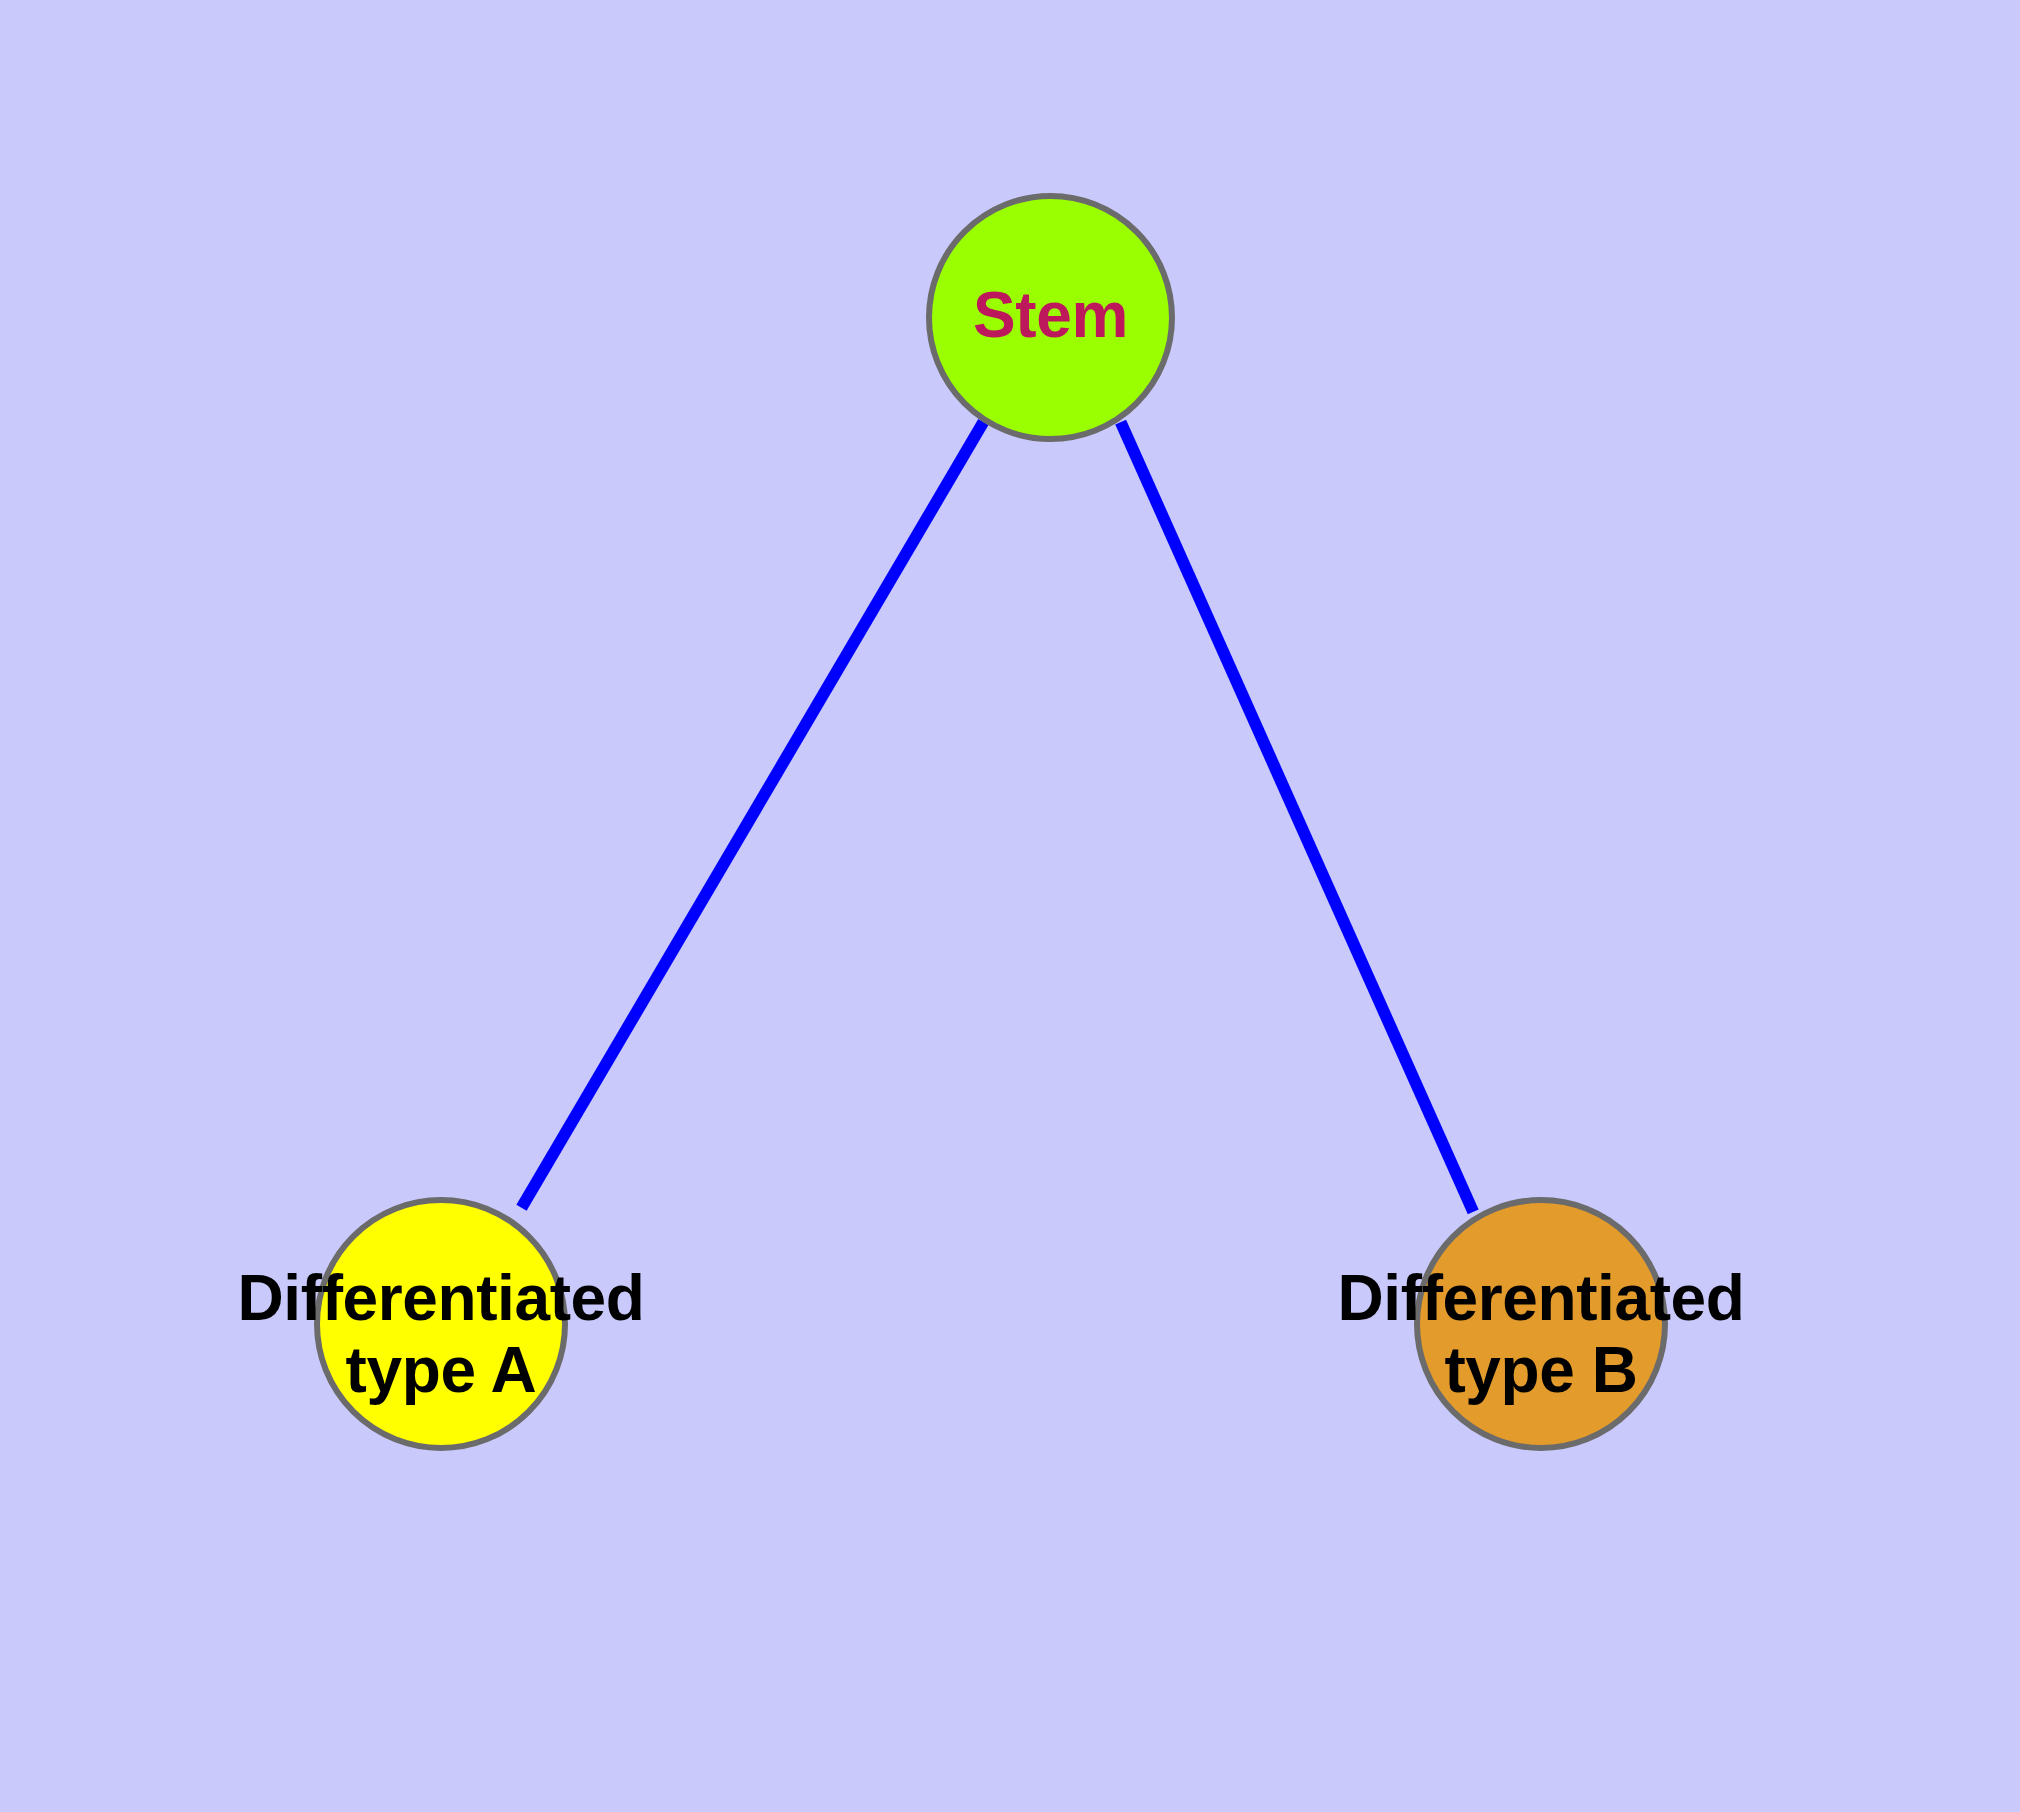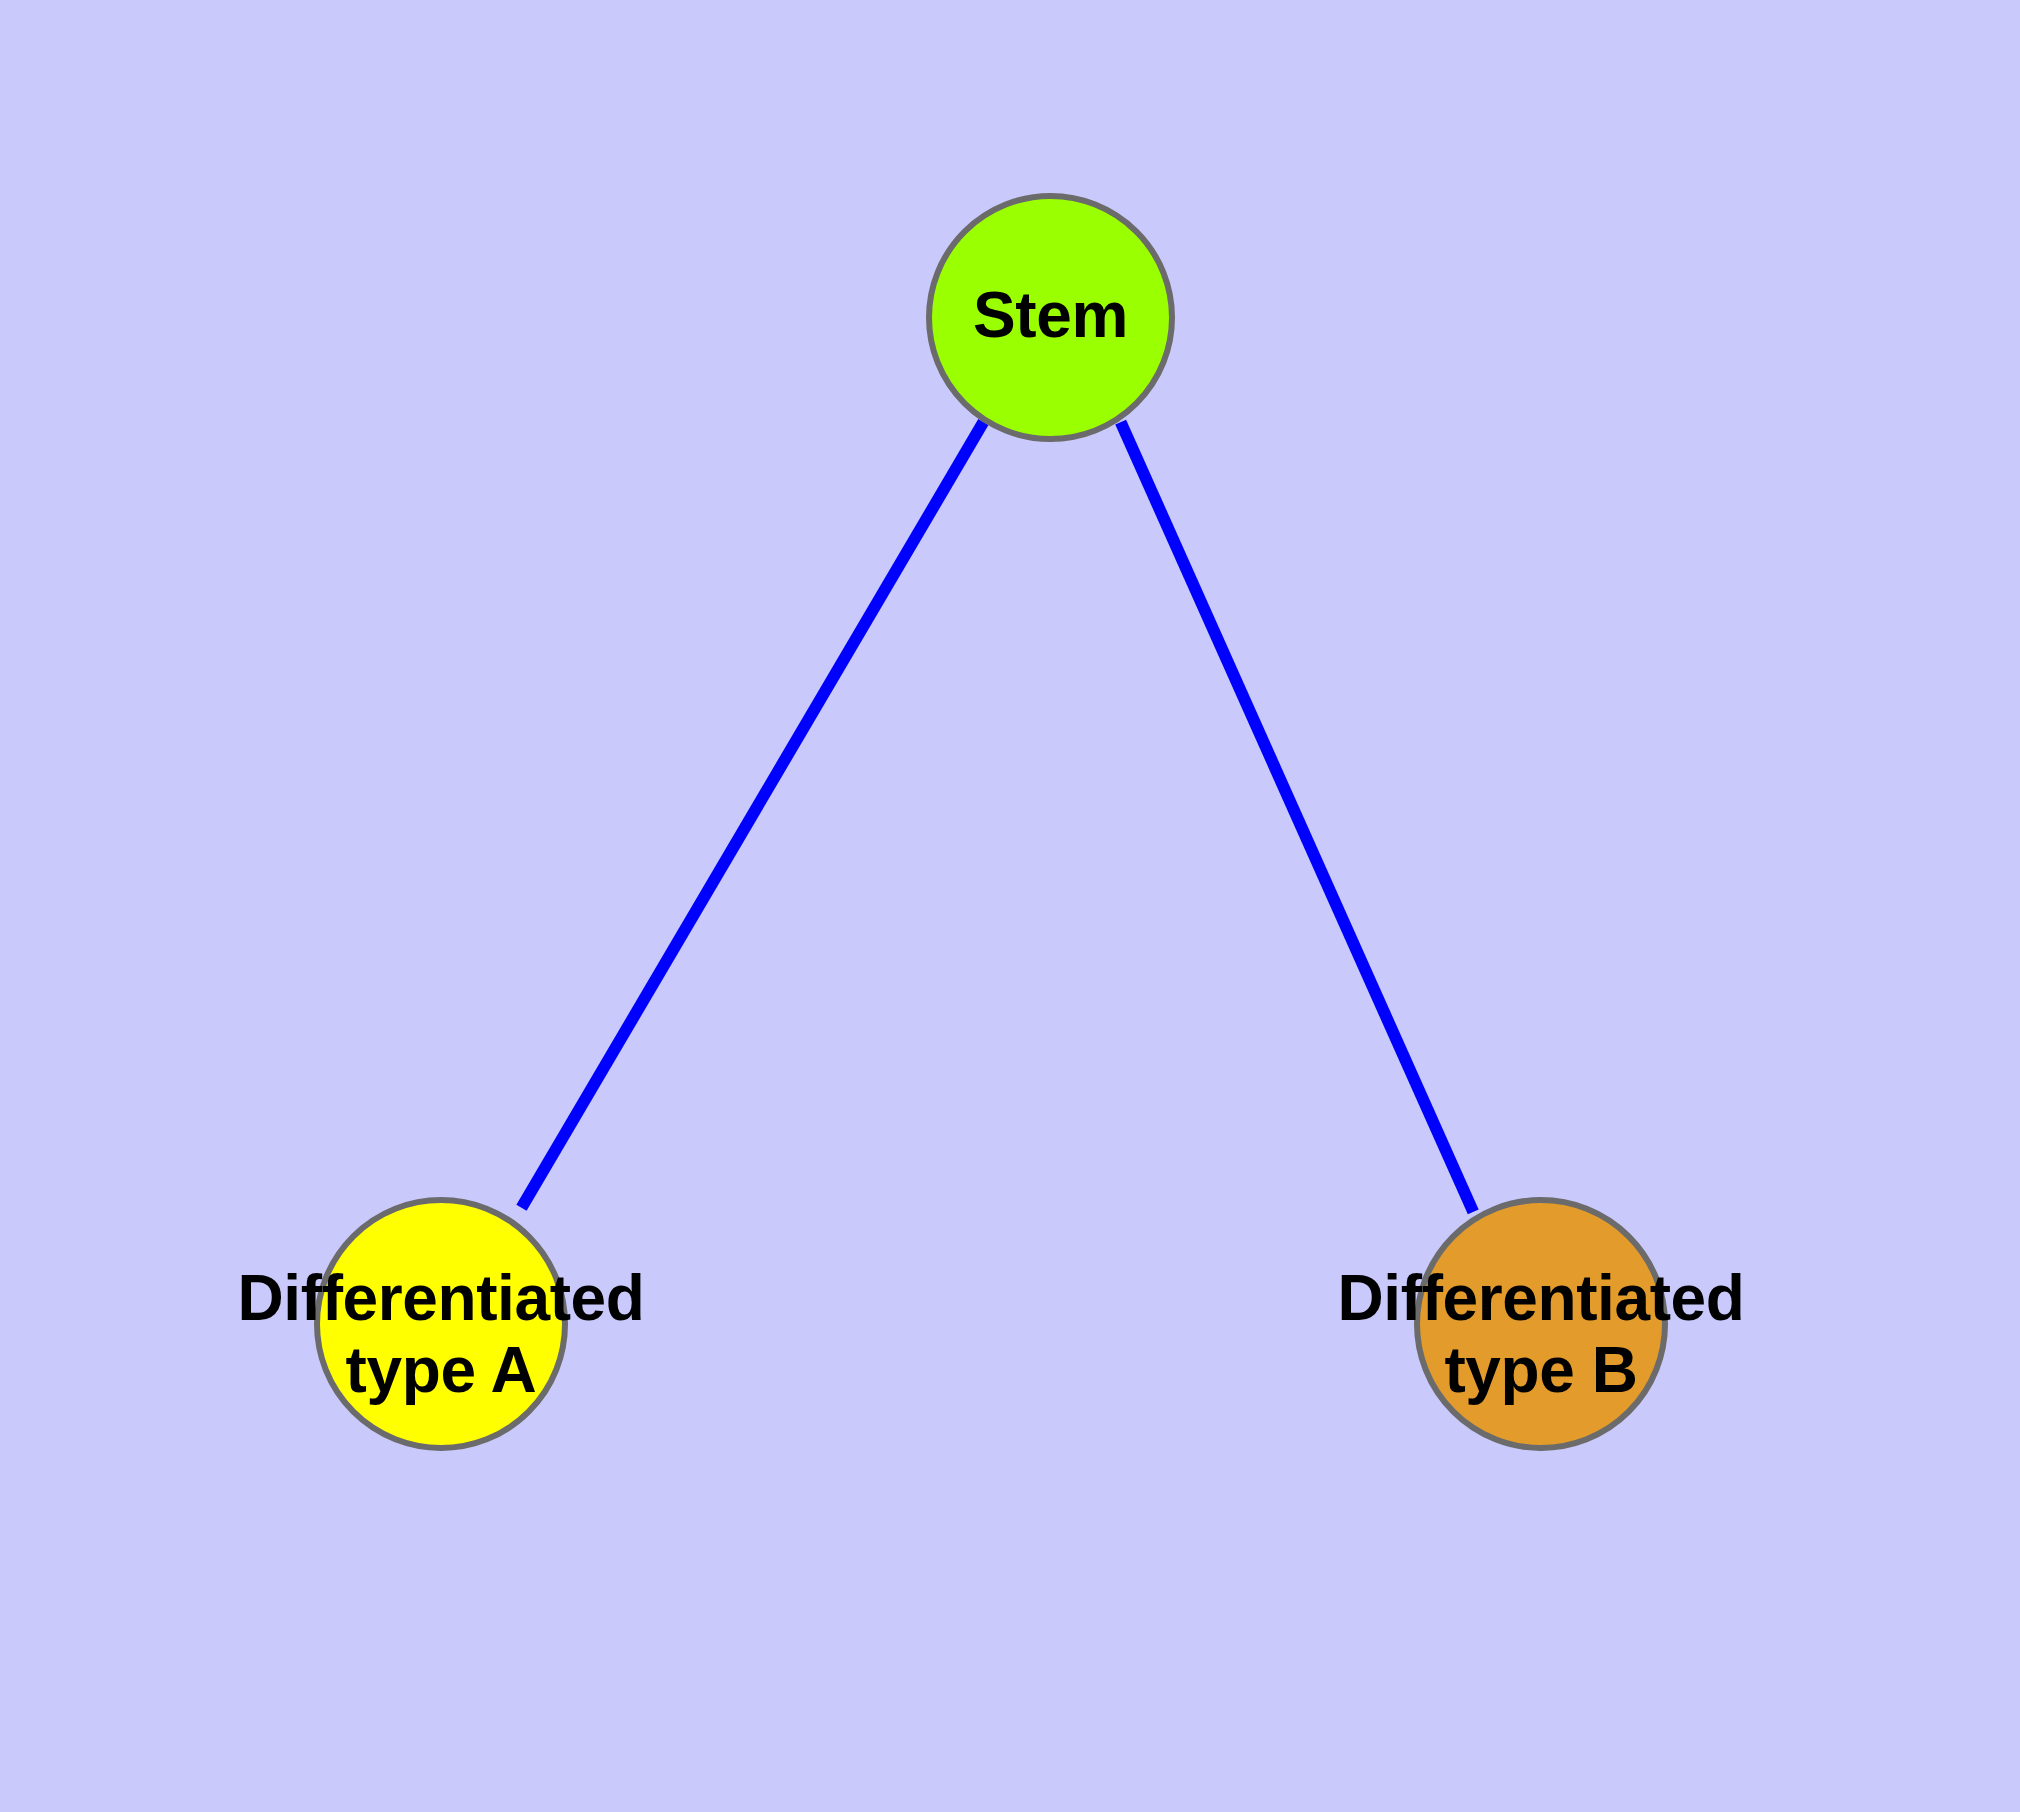--- a/index.html
+++ b/index.html
@@ -109,7 +109,7 @@
   <div class="node-layer">
 
     <div class="node" id="node-stem" style="left: 926px; top: 193px; width: 249px; height: 249px; background: rgb(154, 255, 0); border-color: rgb(107, 107, 107); border-width: 6px;"></div>
-    <div class="node-label" id="label-stem" style="color: #000000;">Stem</div>
+    <div class="node-label" id="label-stem" style="color: #be185d;">Stem</div>
 
     <div class="node" id="node-diff-a" style="left: 314px; top: 1197px; width: 254px; height: 254px; background: rgb(255, 255, 0); border-color: rgb(107, 107, 107); border-width: 6px;"></div>
     <div class="node-label" id="label-diff-a" style="color: rgb(0, 0, 0);">Differentiated

